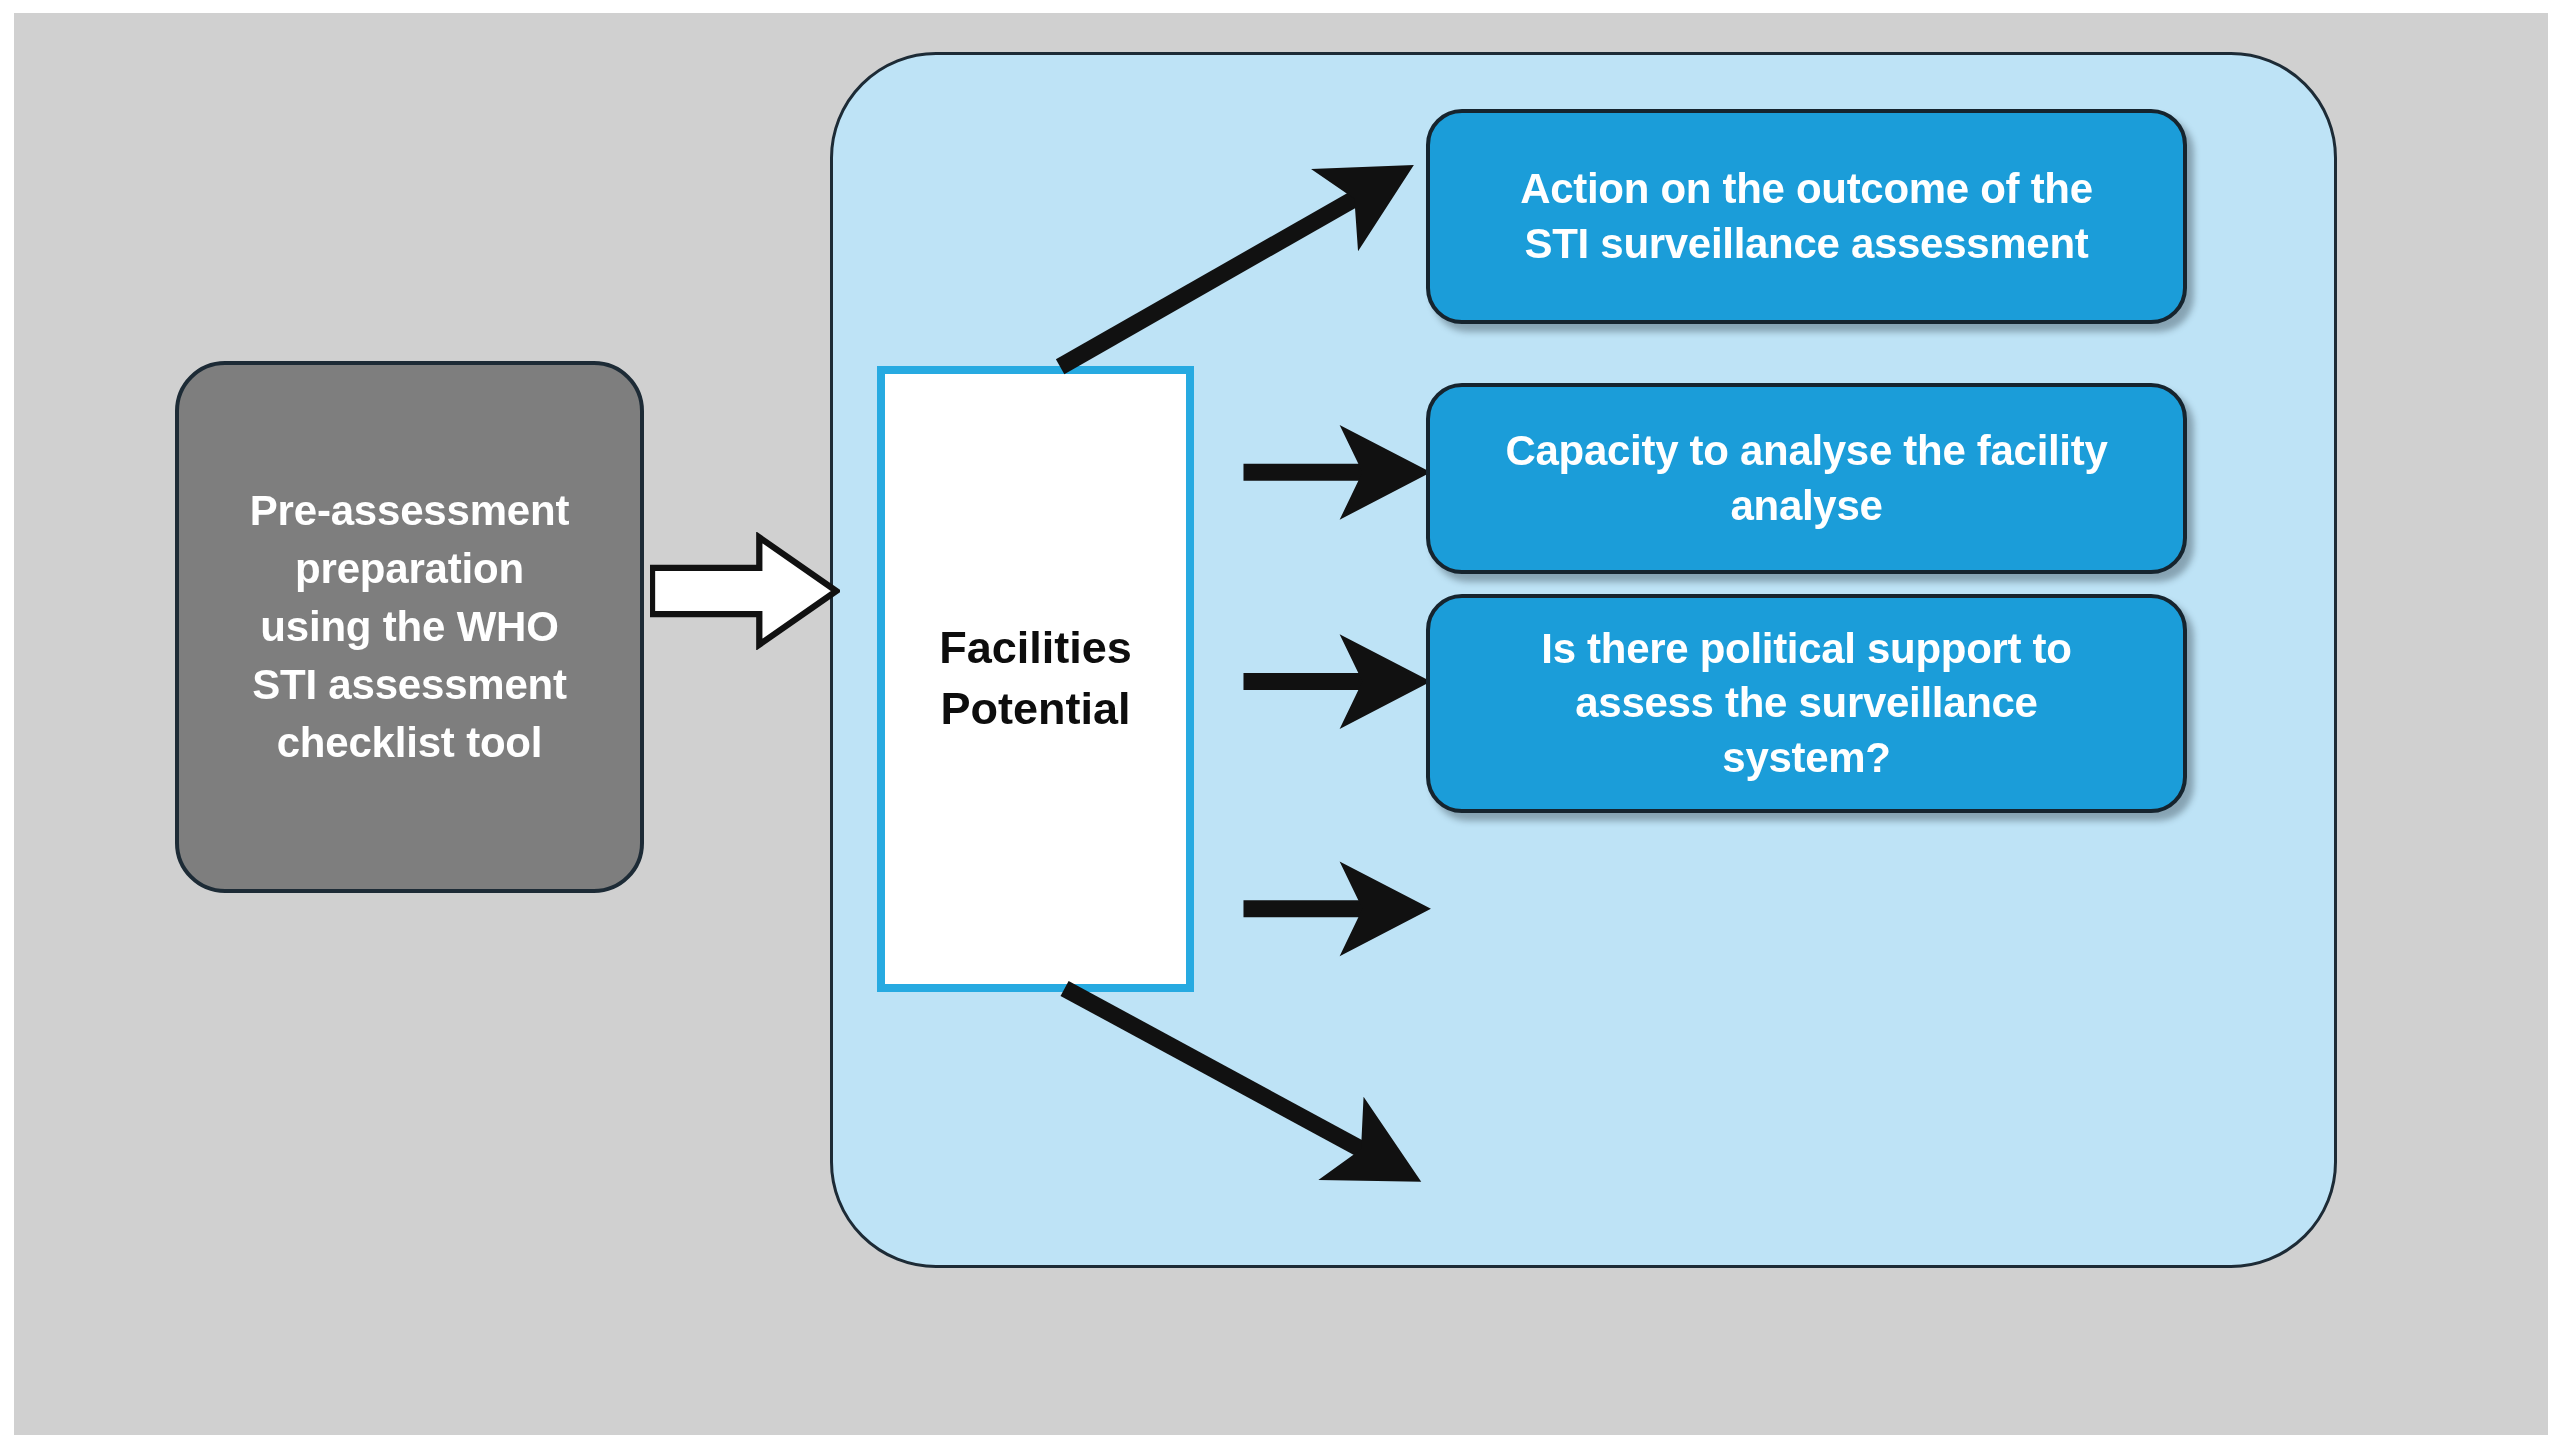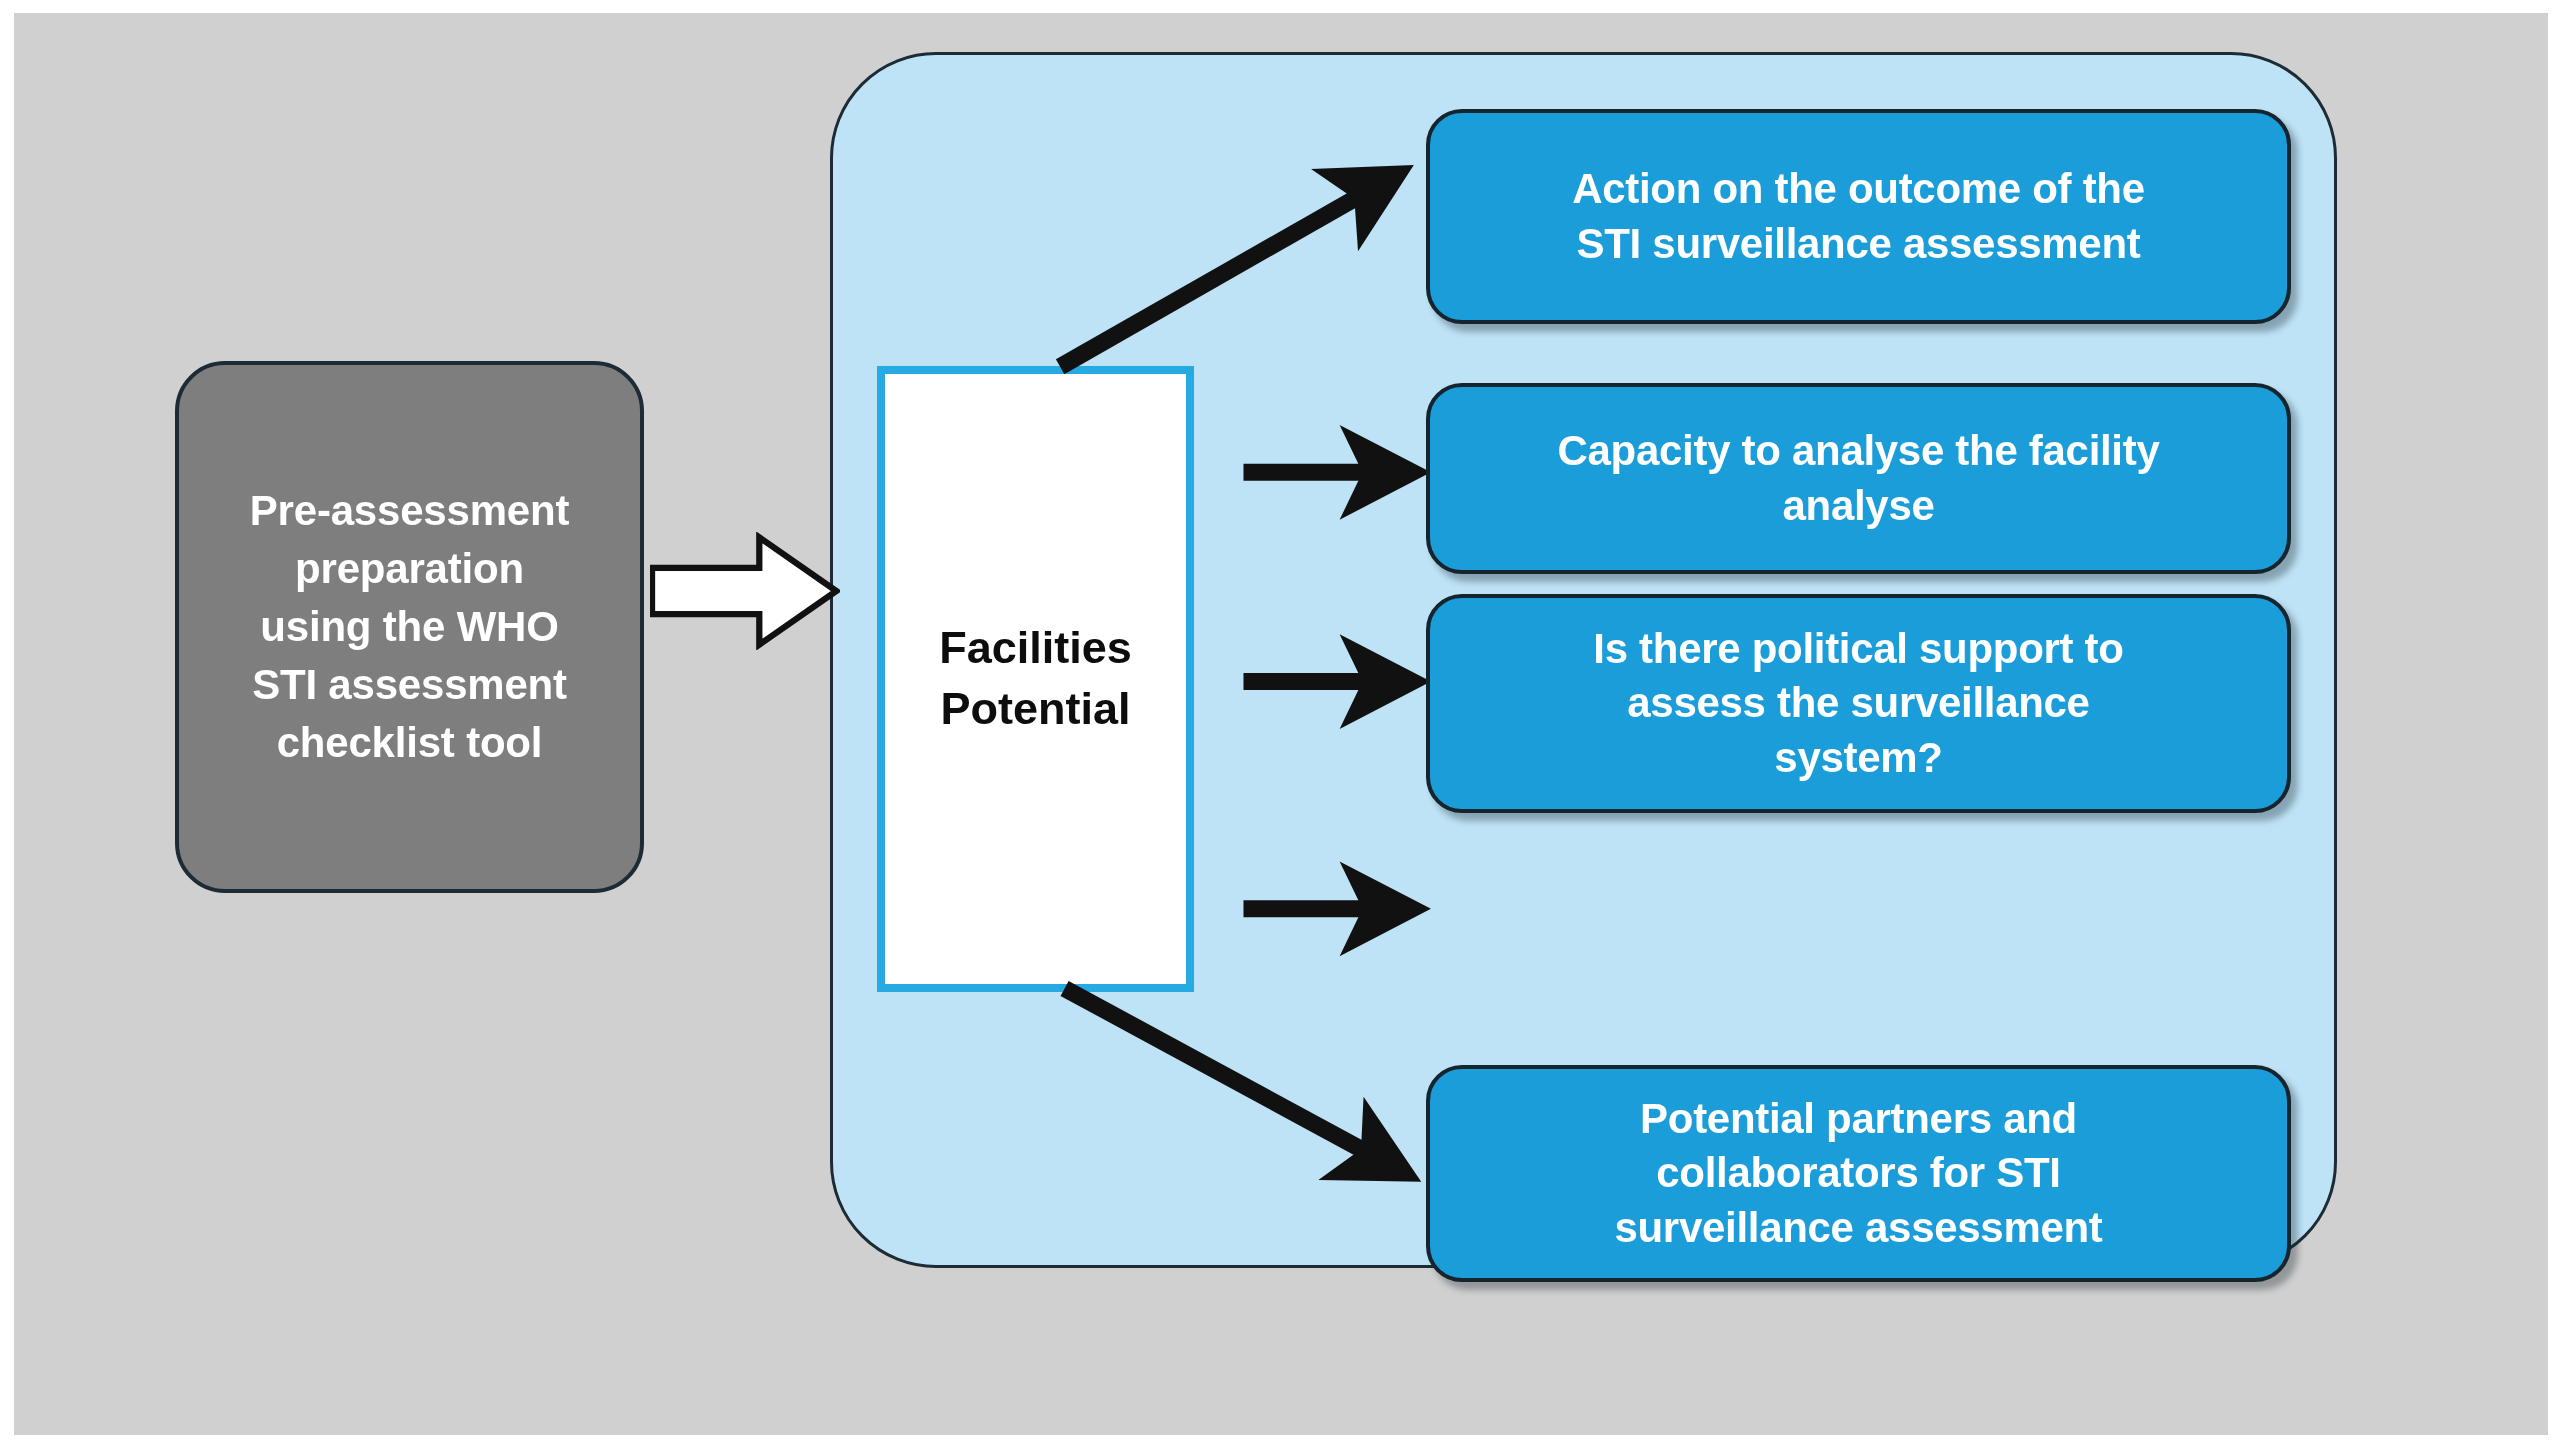--- a/index.html
+++ b/index.html
@@ -98,7 +98,7 @@
   .challenge-card {
     position: absolute;
     left: 1426px;
-    width: 865px;
+    width: 761px;
     background: #1b9dd9;
     border: 4.5px solid #16242e;
     border-radius: 36px;

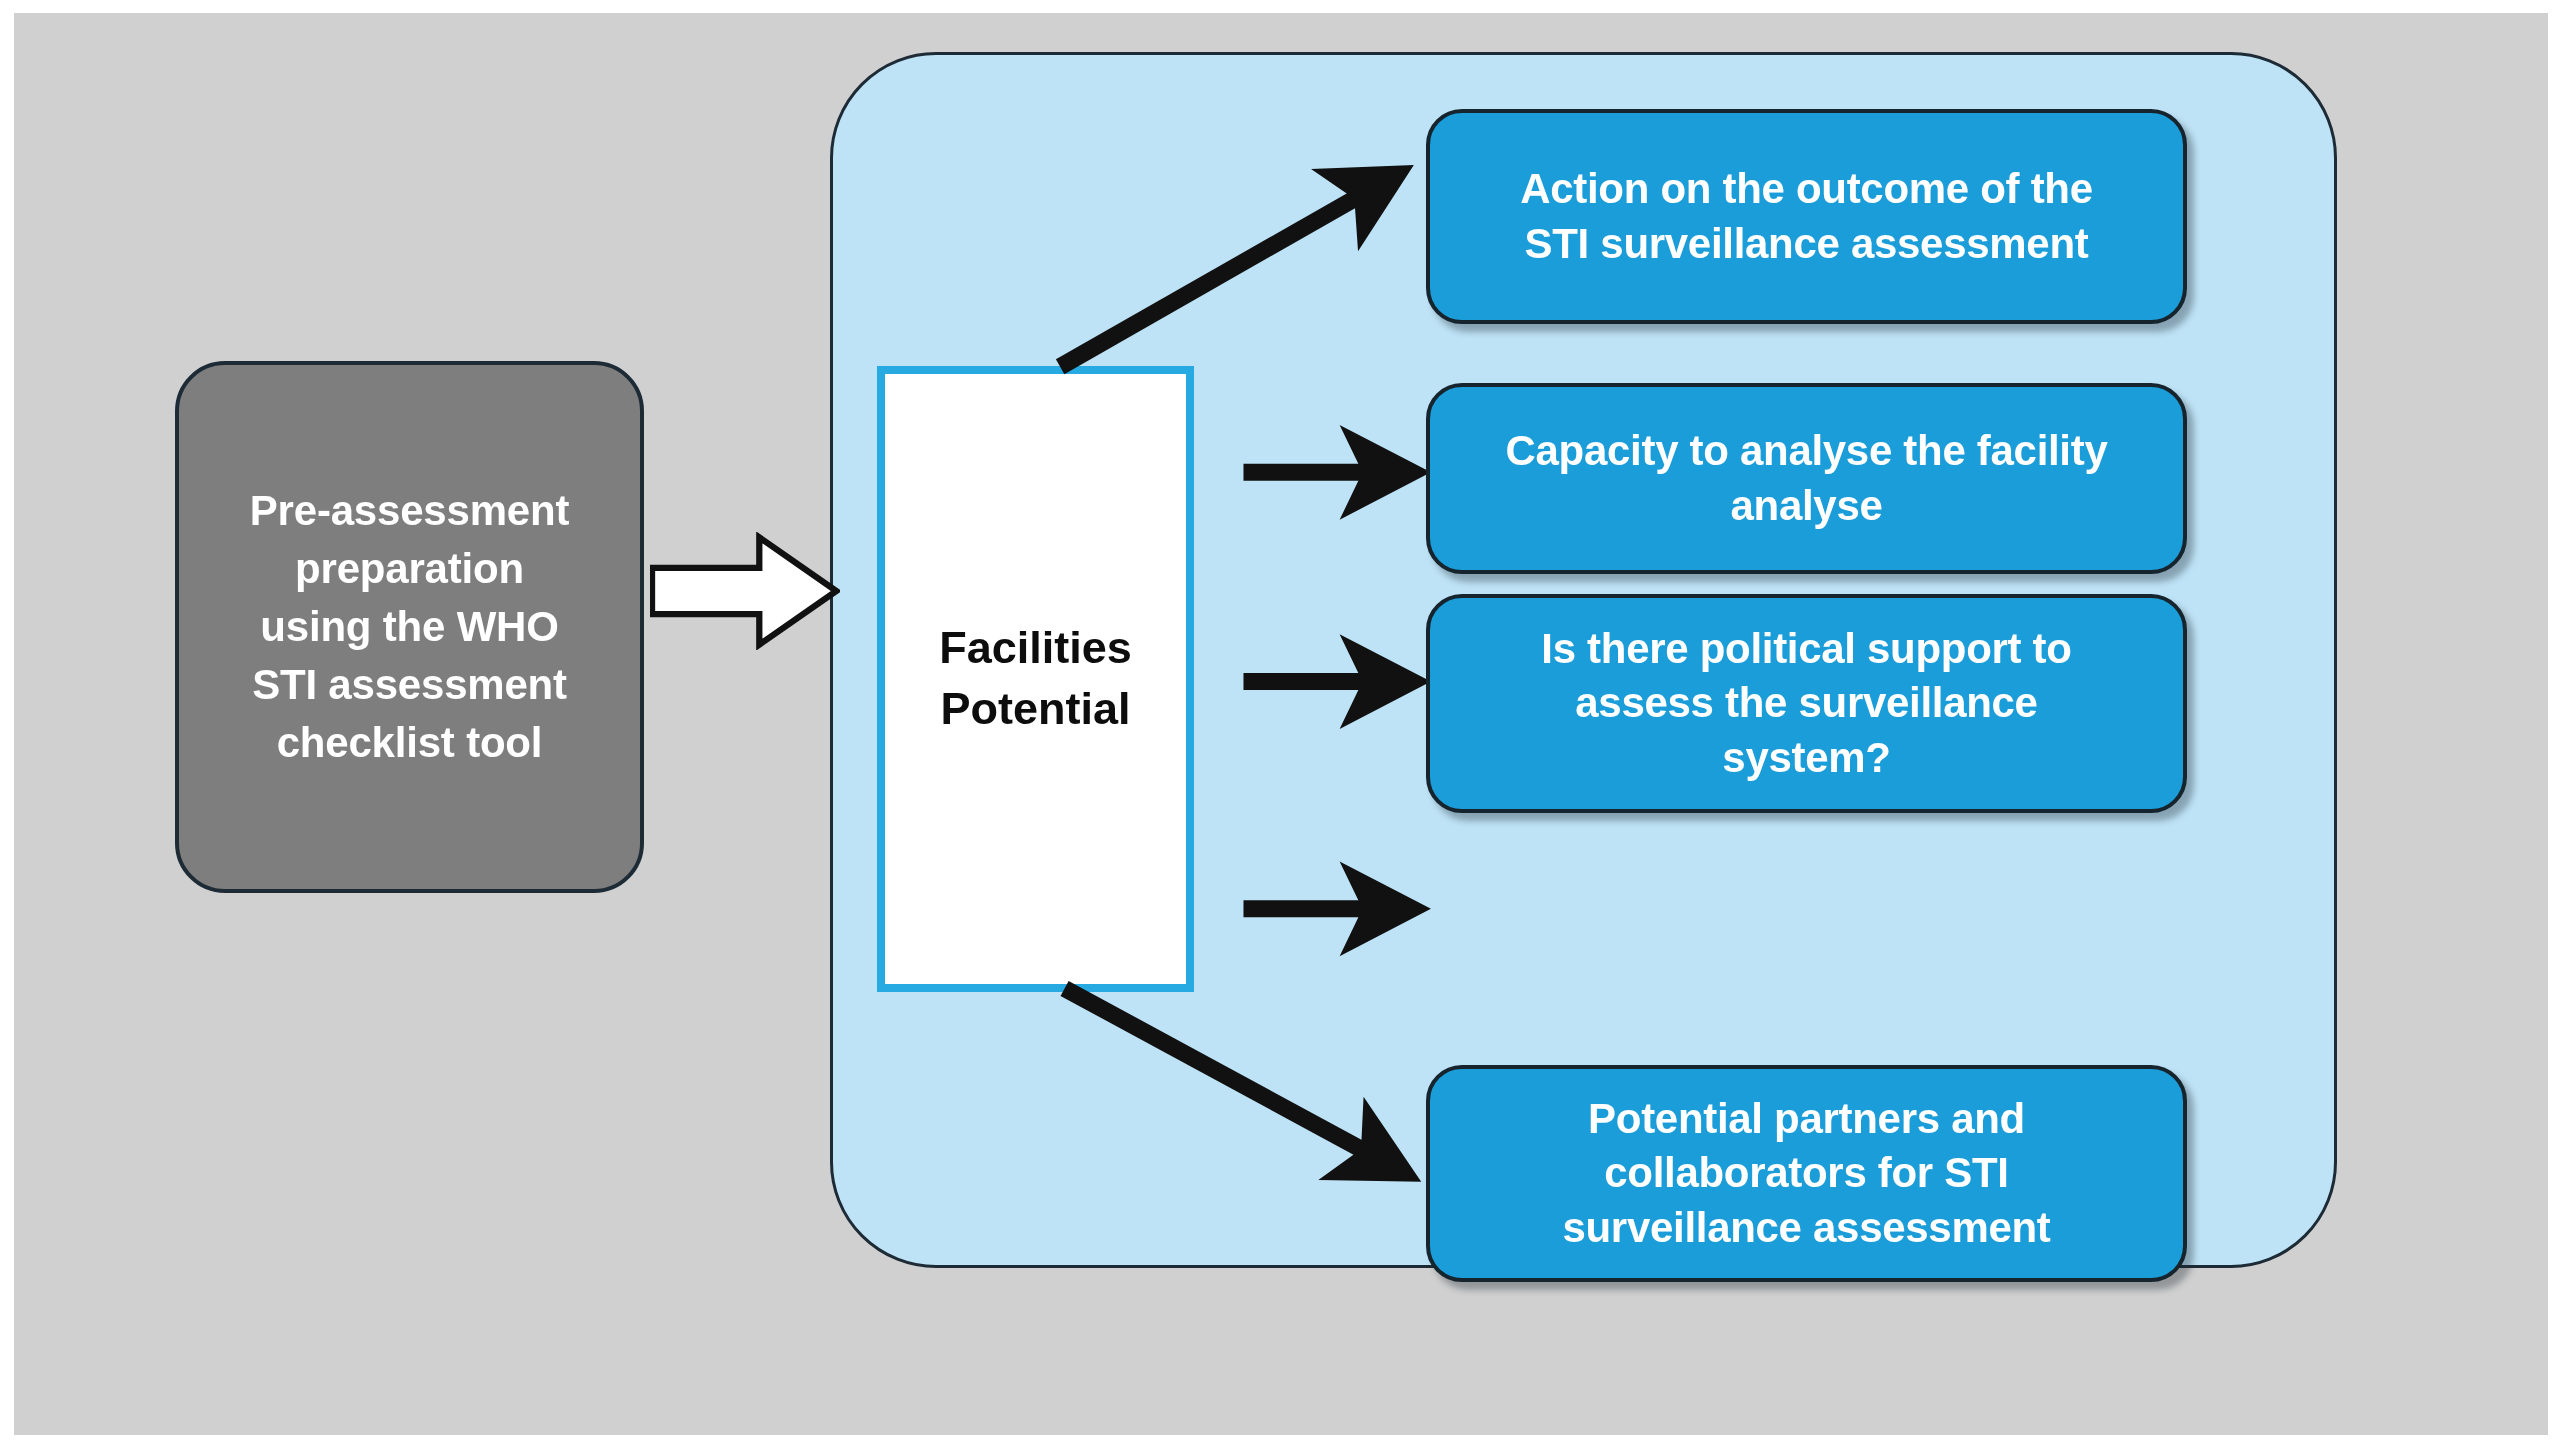--- a/index.html
+++ b/index.html
@@ -214,13 +214,6 @@
   </div>
 
 
-  <div class="challenge-card" id="challenge-card-4">
-    <div class="txt">
-      <span>Potential partners and</span><br>
-      <span>collaborators for STI</span><br>
-      <span>surveillance assessment</span>
-    </div>
-  </div>
 
 </div>
 

